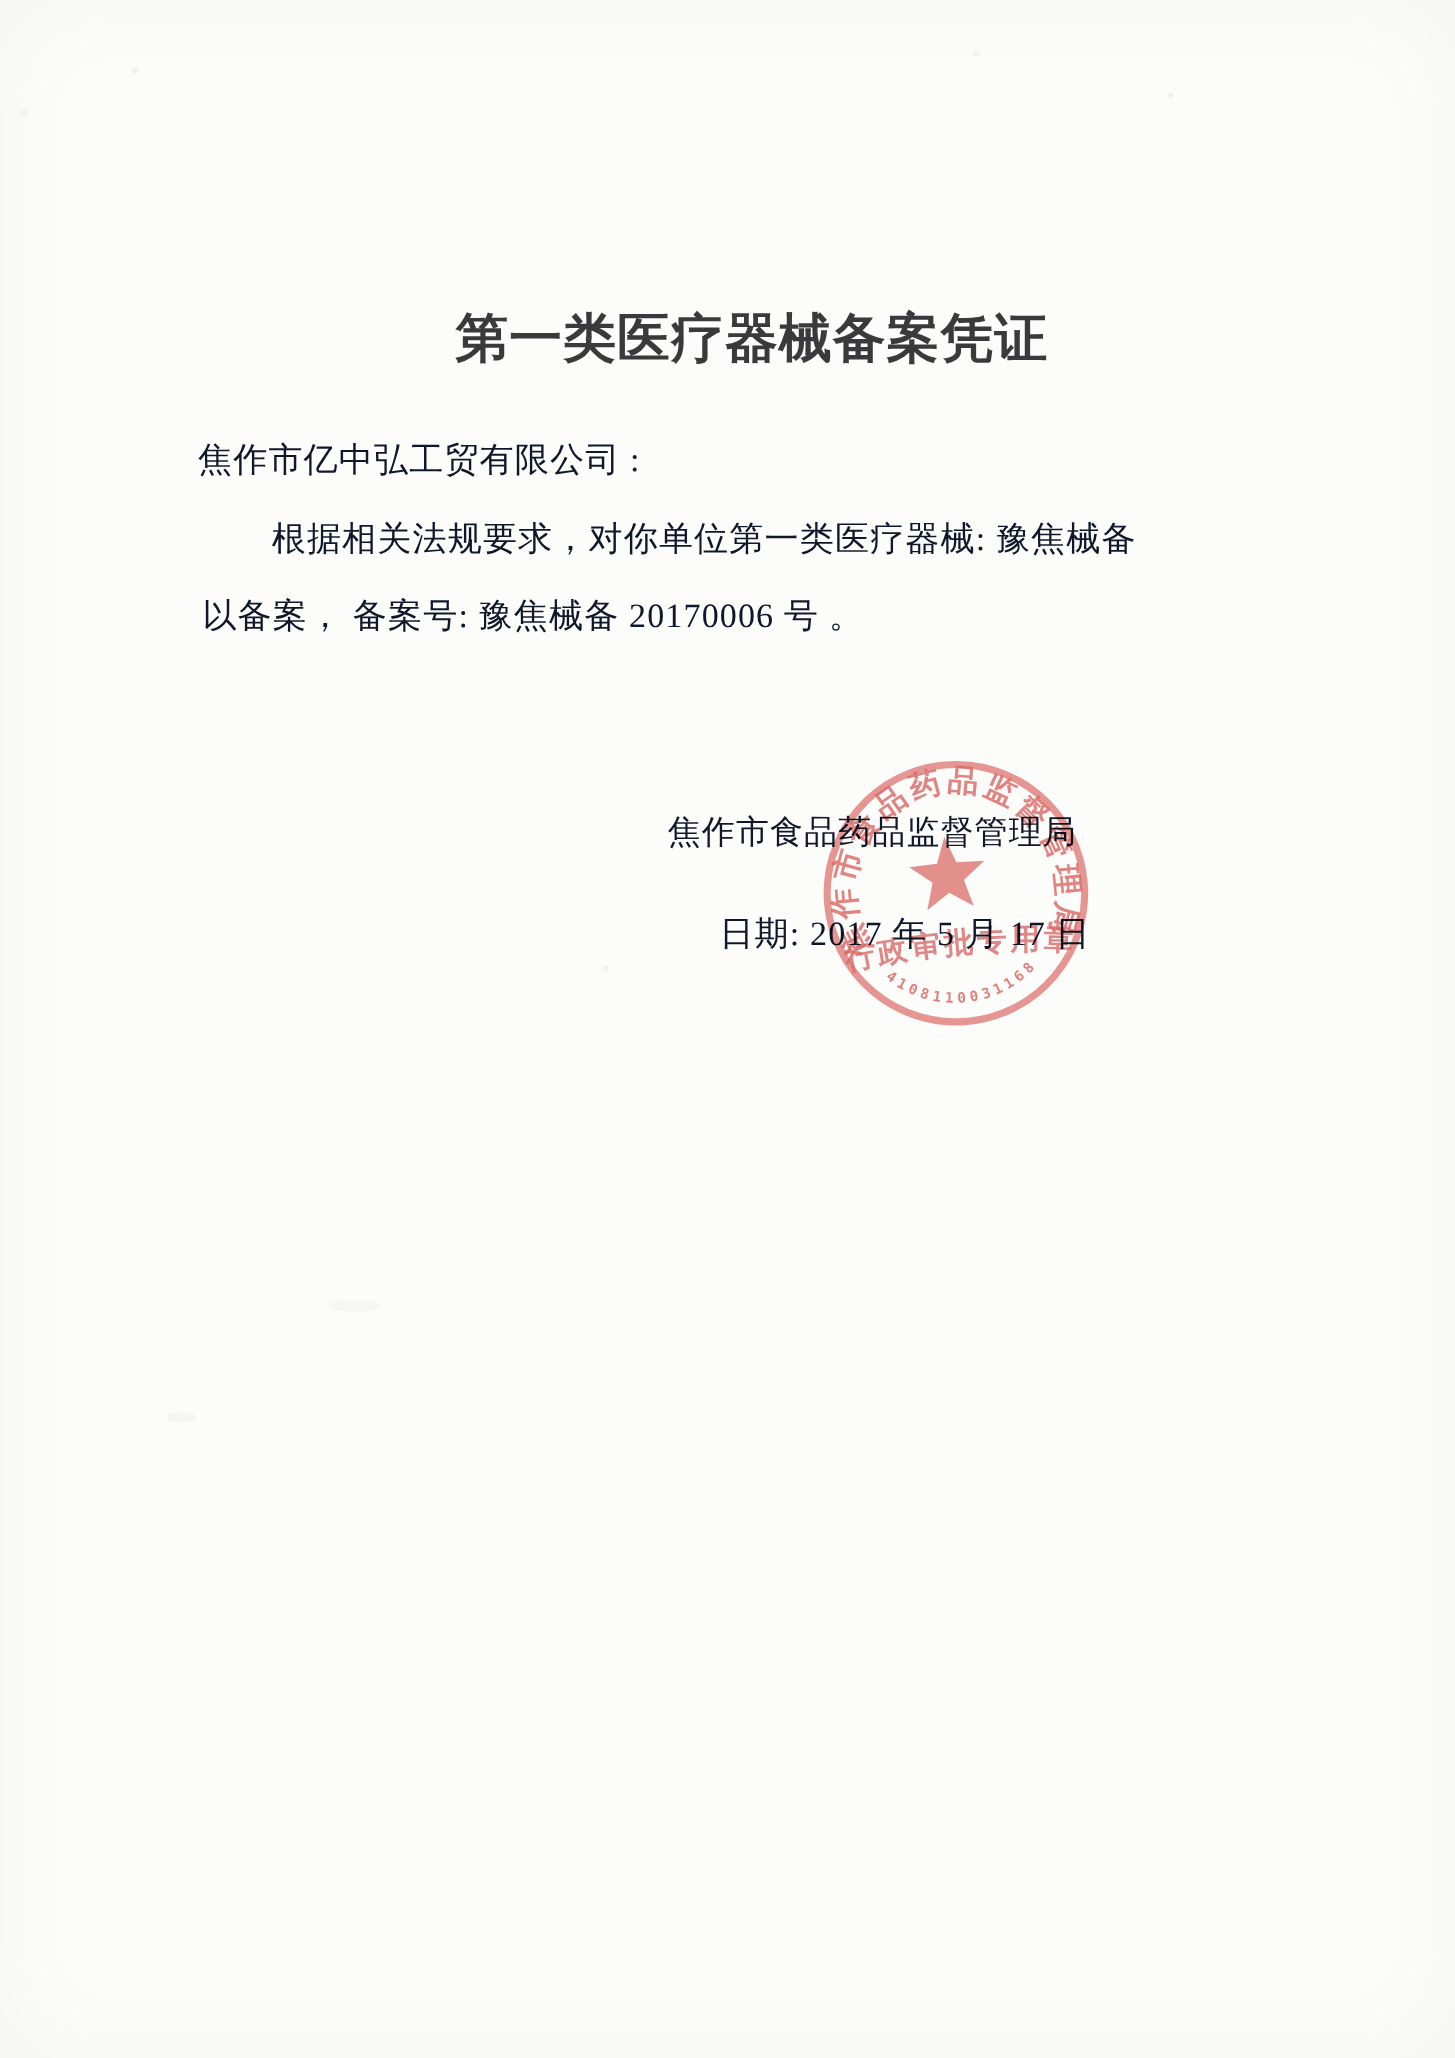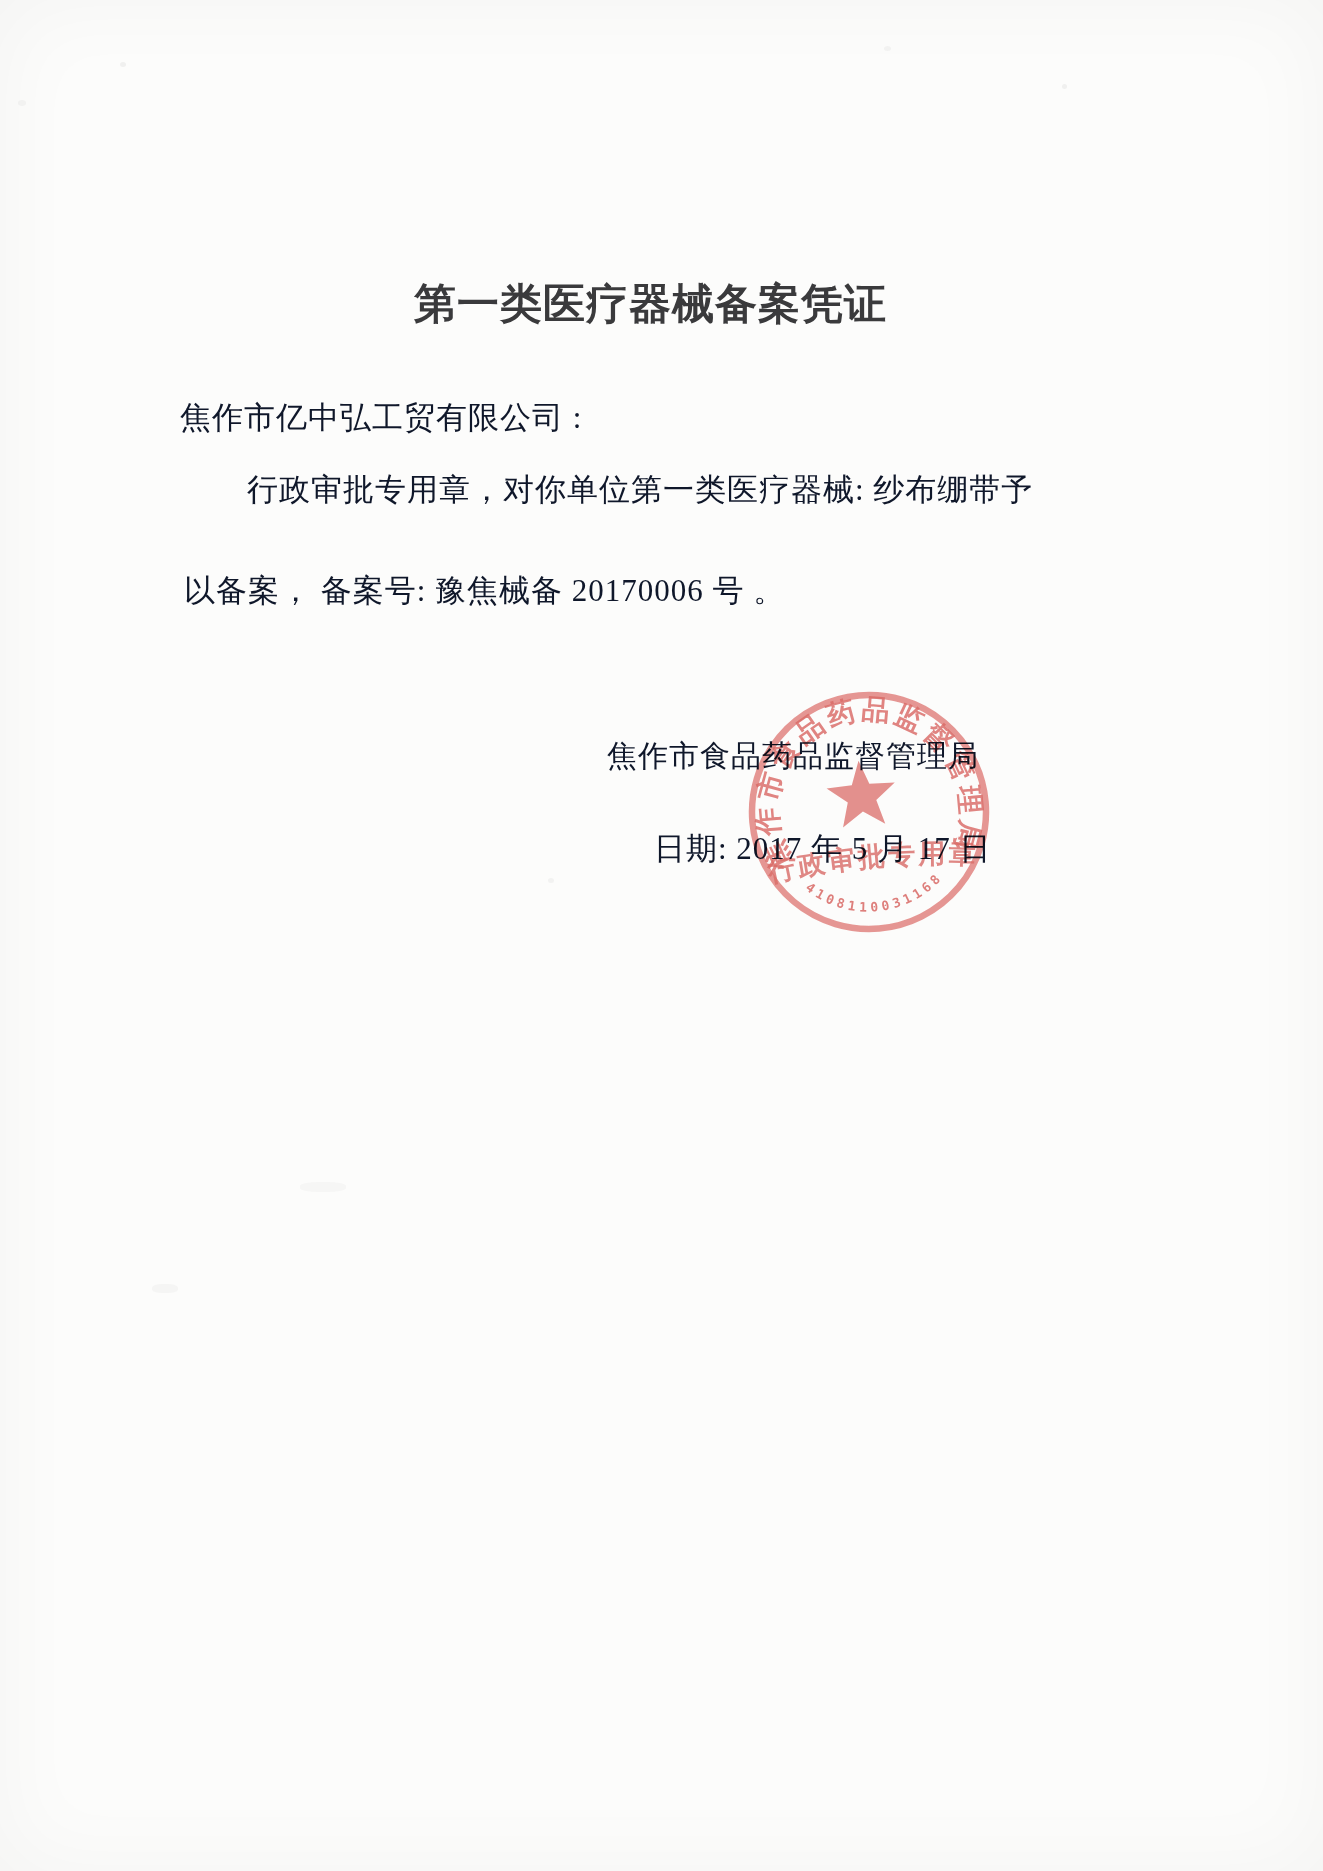--- a/index.html
+++ b/index.html
@@ -19,7 +19,7 @@
     margin:0;
     font-family:"Liberation Sans", sans-serif;
     font-weight:700;
-    font-size:42px;
+    font-size:48px;
     letter-spacing:1px;
     color:#3a3a3c;
     white-space:nowrap;

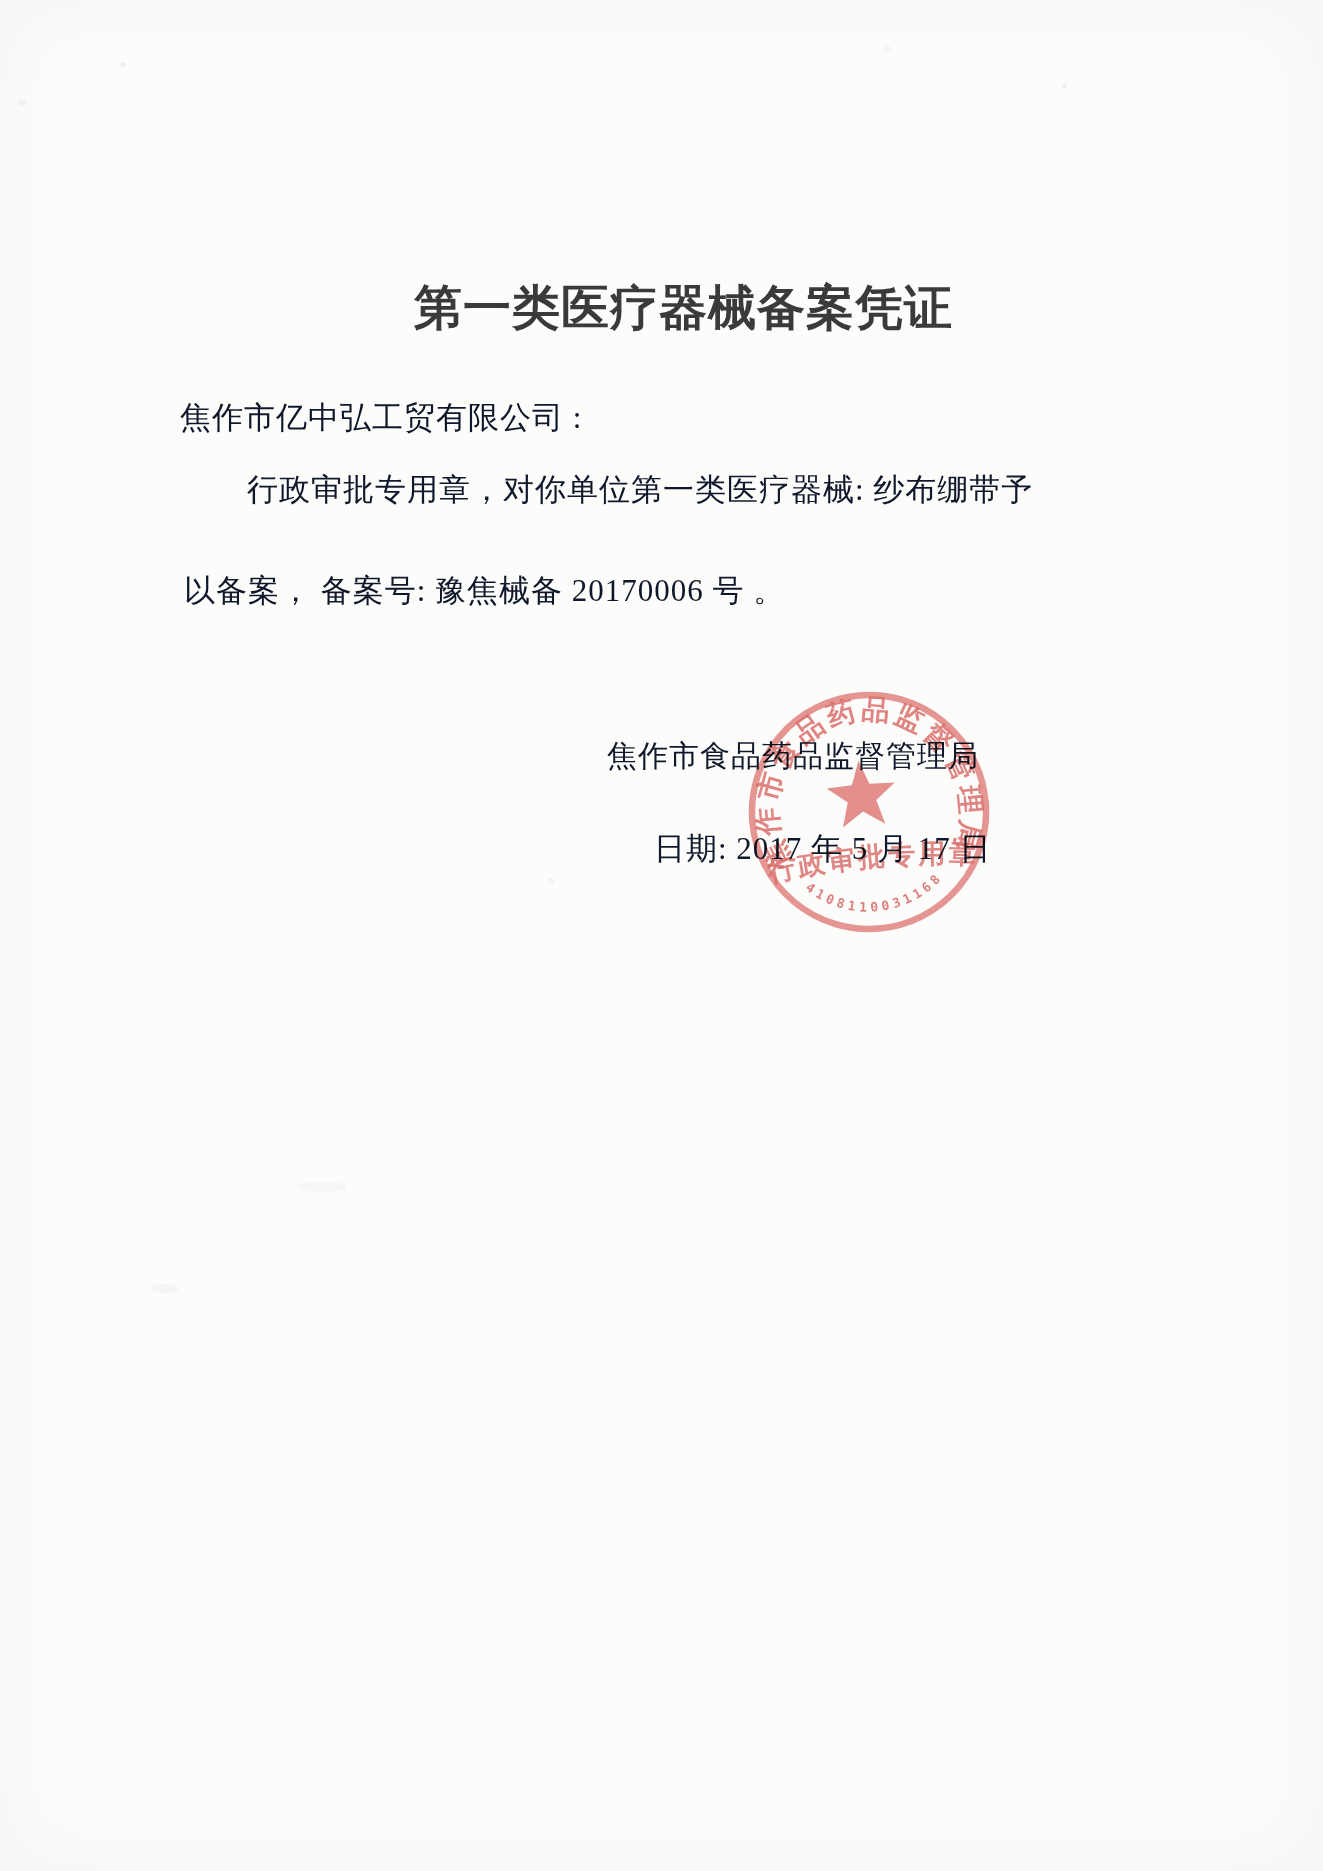--- a/index.html
+++ b/index.html
@@ -89,7 +89,7 @@
   <h1 class="title">第一类医疗器械备案凭证</h1>
 
   <div class="textline addressee">焦作市亿中弘工贸有限公司 :</div>
-  <div class="textline bodyline1">行政审批专用章，对你单位第一类医疗器械: 纱布绷带予</div>
+  <div class="textline bodyline1">根据相关法规要求，对你单位第一类医疗器械: 豫焦械备</div>
   <div class="textline bodyline2">以备案， 备案号: 豫焦械备 20170006 号 。</div>
 
   <div class="textline issuer">焦作市食品药品监督管理局</div>

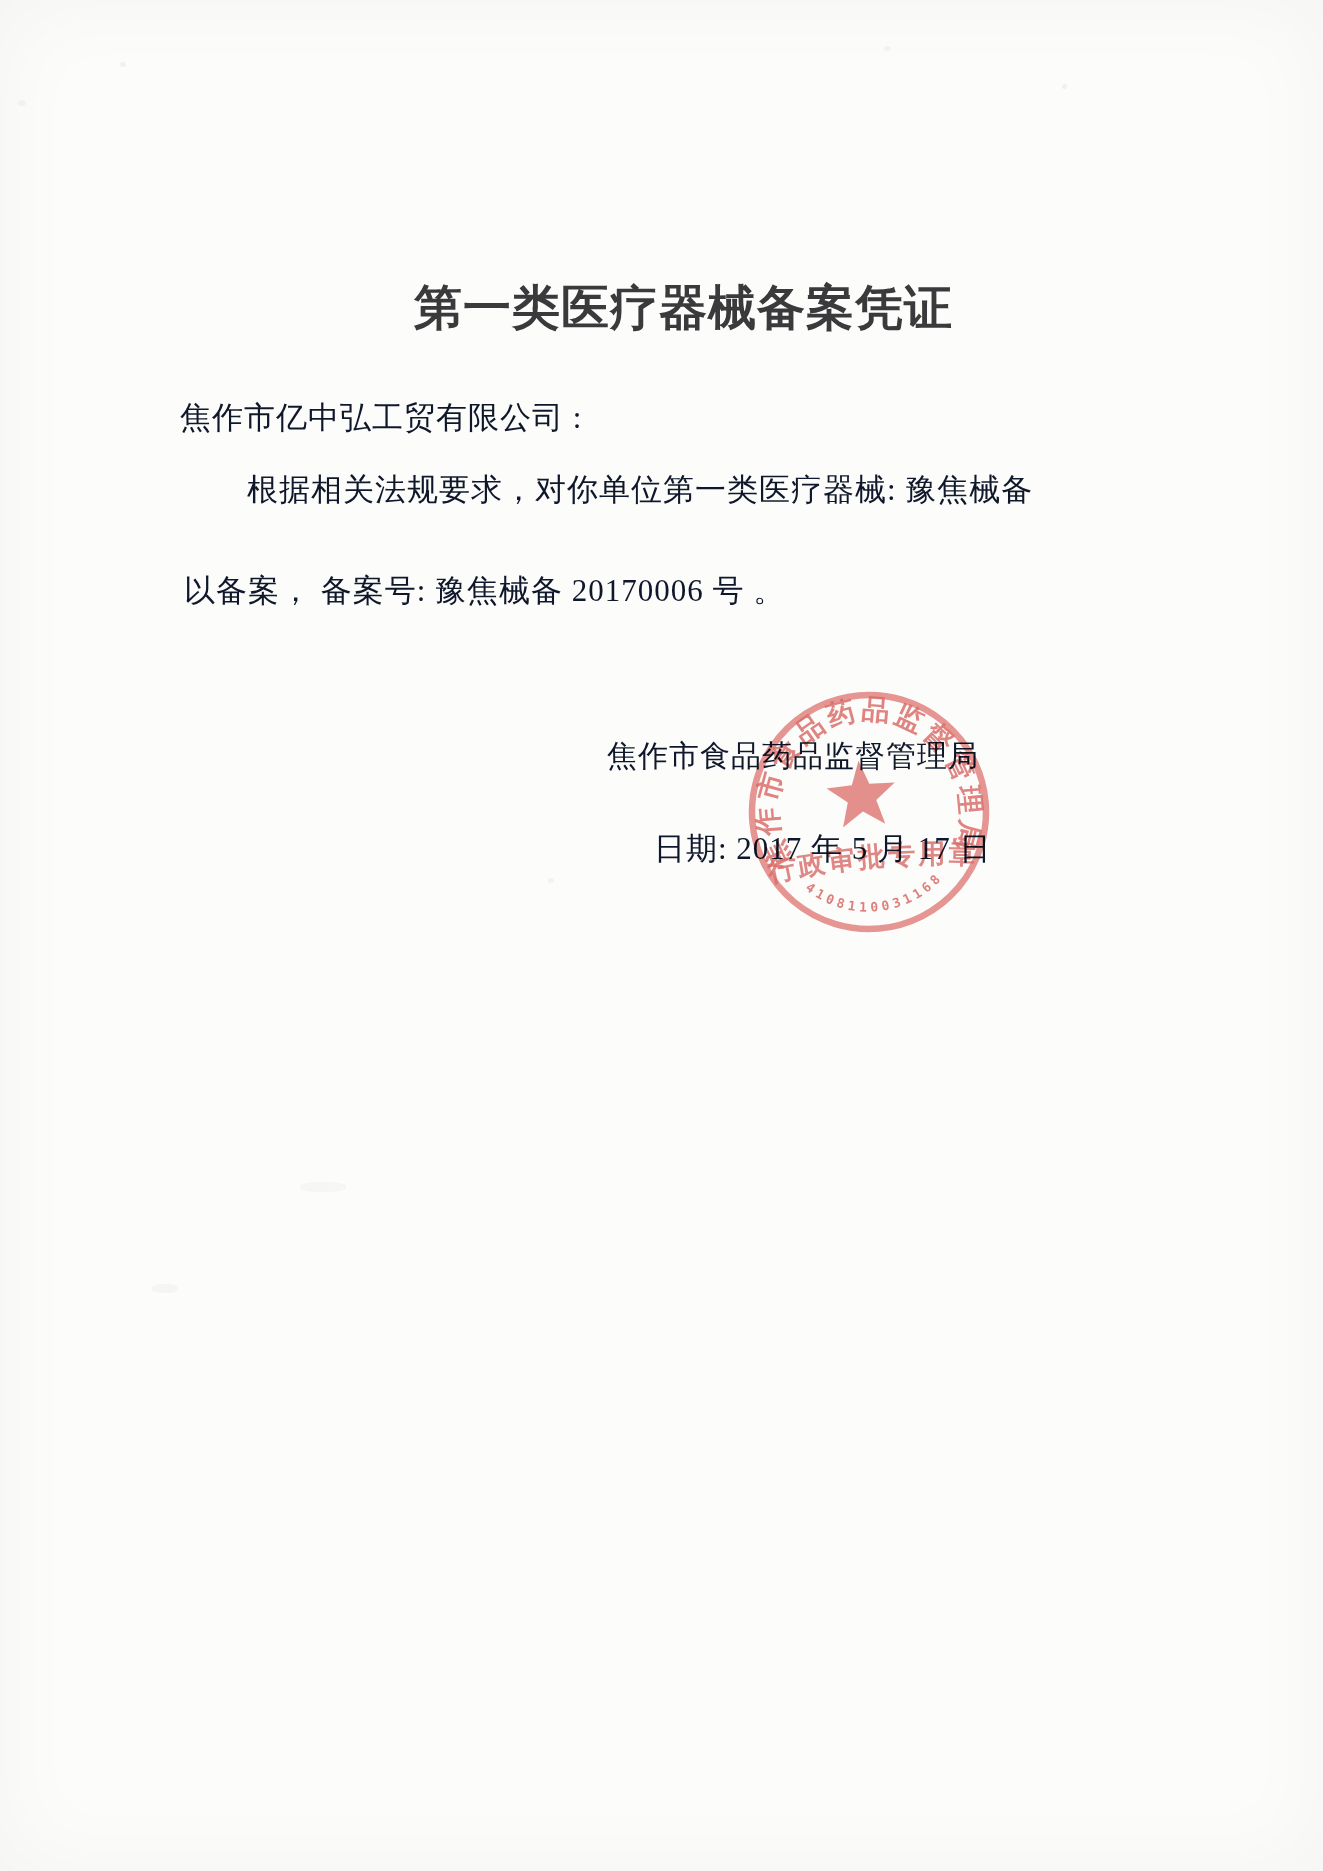--- a/index.html
+++ b/index.html
@@ -33,7 +33,7 @@
   }
   .addressee{left:180px;top:397px;}
   .bodyline1{left:247px;top:469px;}
-  .bodyline2{left:184px;top:570px;}
+  .bodyline2{left:184px;top:539px;}
   .issuer{left:607px;top:736px;font-size:30px;}
   .dateline{left:654px;top:828px;}
   .seal{

